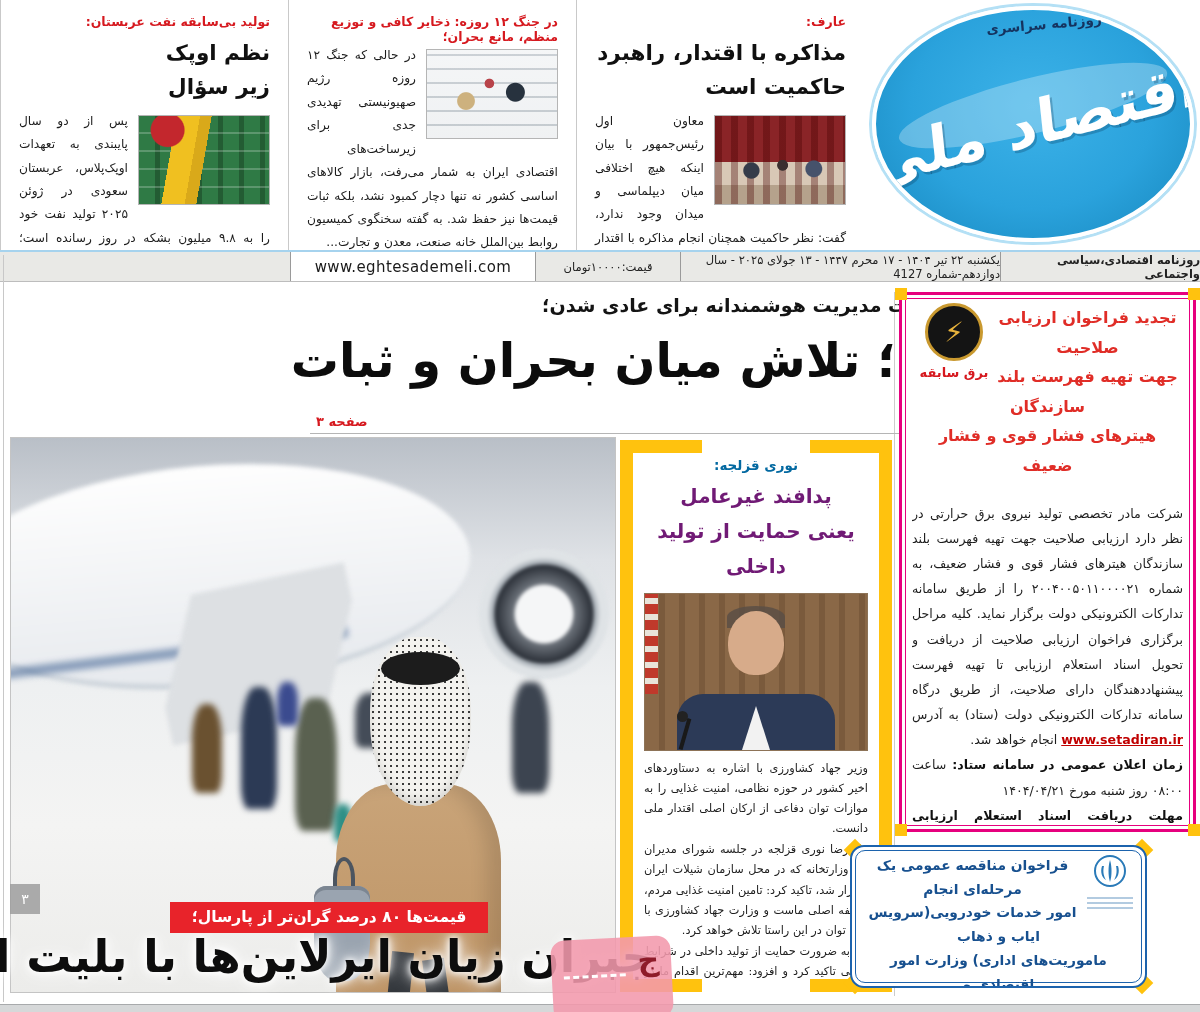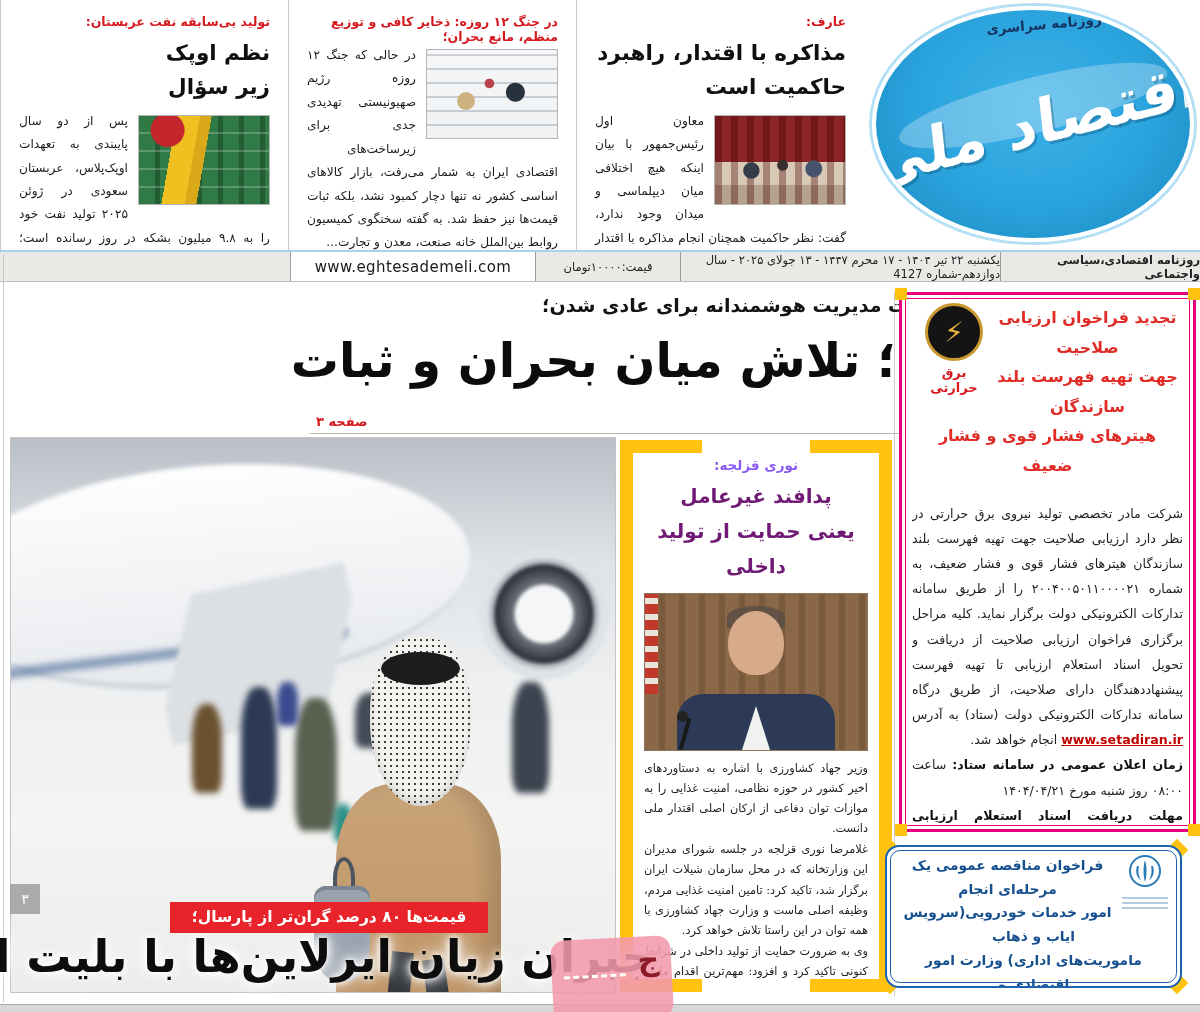--- a/index.html
+++ b/index.html
@@ -316,7 +316,7 @@
     <div class="ad1-inner">
       <div class="ad1-logo">
         <div class="power-circle">⚡</div>
-        <div class="ad1-logo-caption">برق حرارتی</div>
+        <div class="ad1-logo-caption">برق سابقه</div>
       </div>
       <div class="ad1-title">
         <span style="display:block">تجدید فراخوان ارزیابی صلاحیت</span>

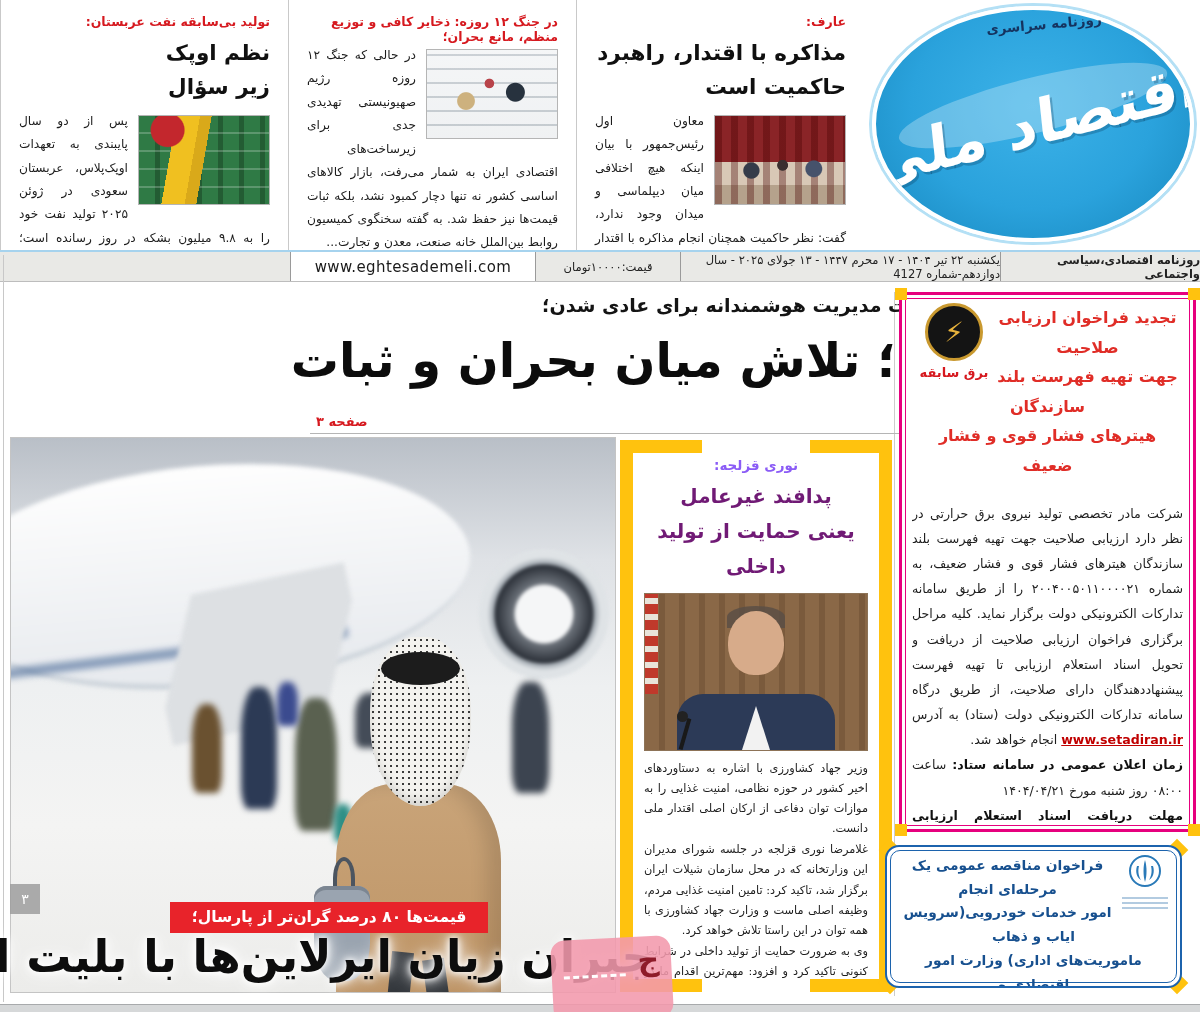--- a/index.html
+++ b/index.html
@@ -126,7 +126,7 @@
   .ybar.bl { left:0; bottom:0; width:82px; height:13px; }
   .ybar.br { right:0; bottom:0; width:82px; height:13px; }
   .col-inner { position:absolute; inset:13px 24px 13px 24px; overflow:hidden; text-align:center; }
-  .col-kicker { color:#8b5cf6; font-weight:bold; font-size:13.5px; margin-top:4px; }
+  .col-kicker { color:#0369a1; font-weight:bold; font-size:13.5px; margin-top:4px; }
   .col-headline { font-size:20px; font-weight:bold; color:#701a75; line-height:1.75; margin-top:6px; }
   .minister { position:relative; width:100%; height:158px; margin:9px 0 8px; border:1px solid #8d7357; overflow:hidden;
           background:repeating-linear-gradient(90deg, #8a6847 0 14px, #7a5a3c 14px 20px),

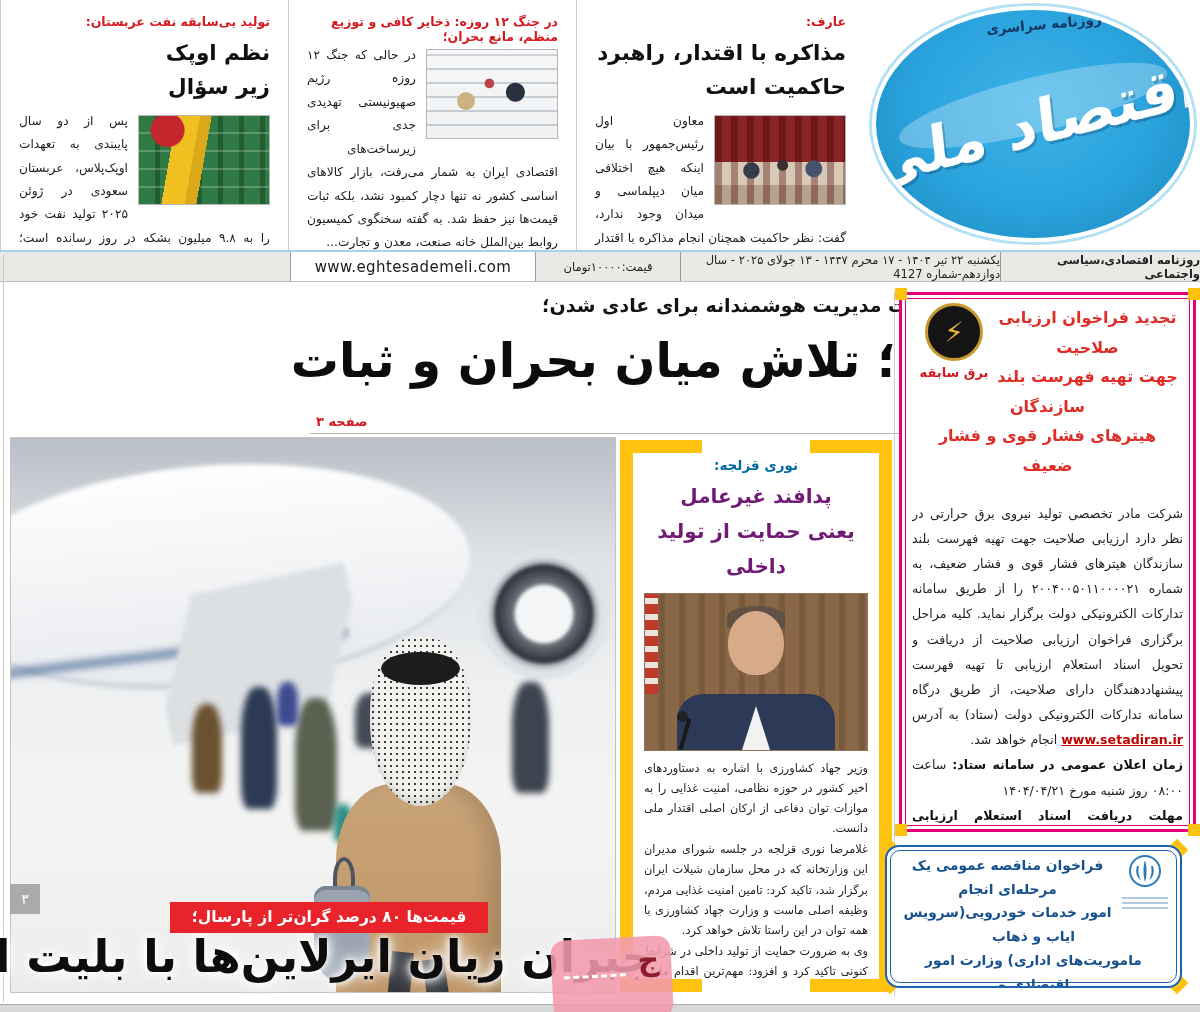--- a/index.html
+++ b/index.html
@@ -164,7 +164,7 @@
   .setad-link { color:#c00000; font-weight:bold; text-decoration:underline; direction:ltr; unicode-bidi:embed; }
 
   
-  .ad2-wrap { position:absolute; left:885px; top:845px; width:297px; height:143px; }
+  .ad2-wrap { position:absolute; left:850px; top:845px; width:297px; height:143px; }
   .diamond { position:absolute; width:16px; height:16px; background:#ffc20e; transform:rotate(45deg); }
   .d-tl { top:-3px; left:-3px; } .d-tr { top:-3px; right:-3px; }
   .d-bl { bottom:-3px; left:-3px; } .d-br { bottom:-3px; right:-3px; }

